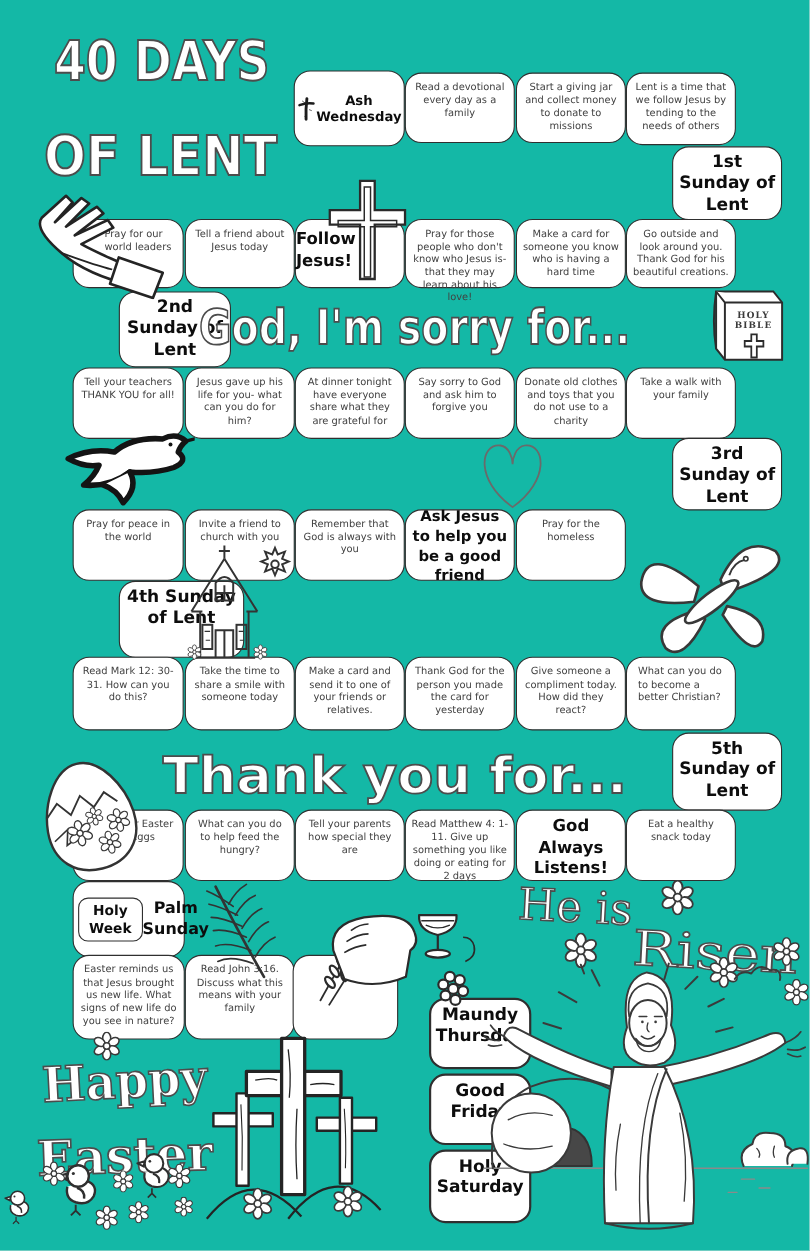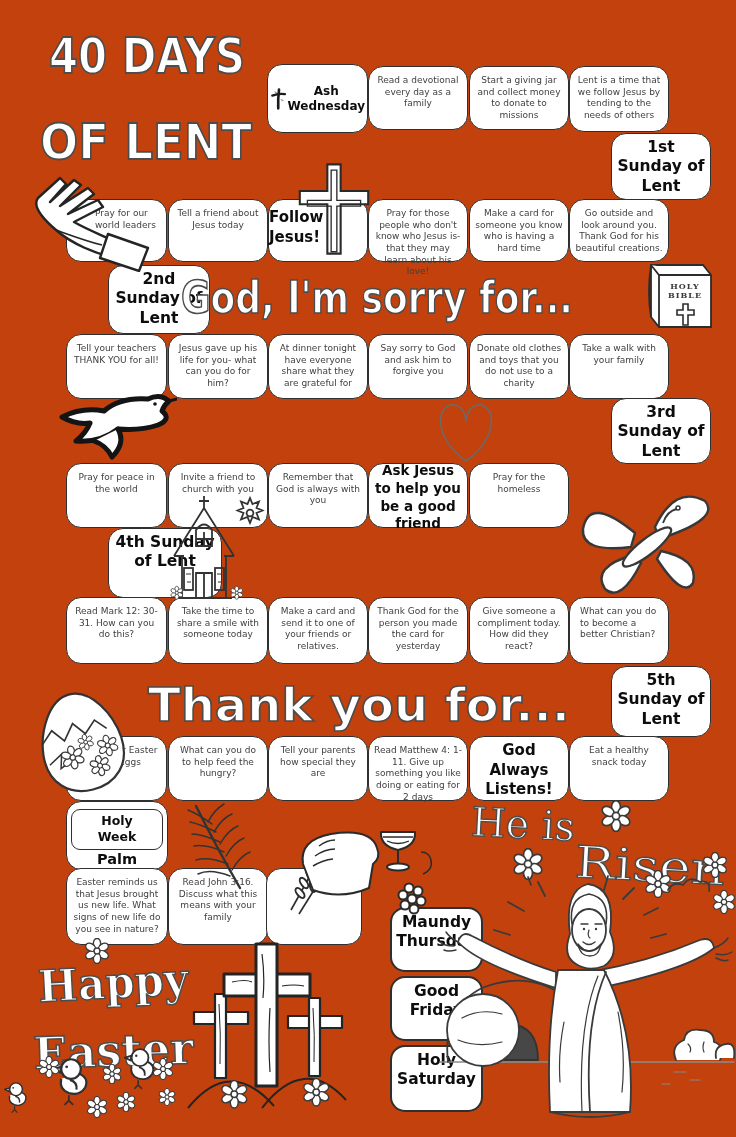--- a/index.html
+++ b/index.html
@@ -3,7 +3,7 @@
 <meta charset="utf-8">
 <style>
   html,body{margin:0;padding:0;background:#e8e8e8;}
-  .board{position:relative;width:736px;height:1137px;background:#c2410c;overflow:hidden;
+  .board{position:relative;width:736px;height:1137px;background:#14b8a6;overflow:hidden;
          font-family:"DejaVu Sans",sans-serif;margin:0 auto;}
   .abs{position:absolute;}
   .cell{position:absolute;box-sizing:border-box;border:1.6px solid #2f2f2f;border-radius:15px;

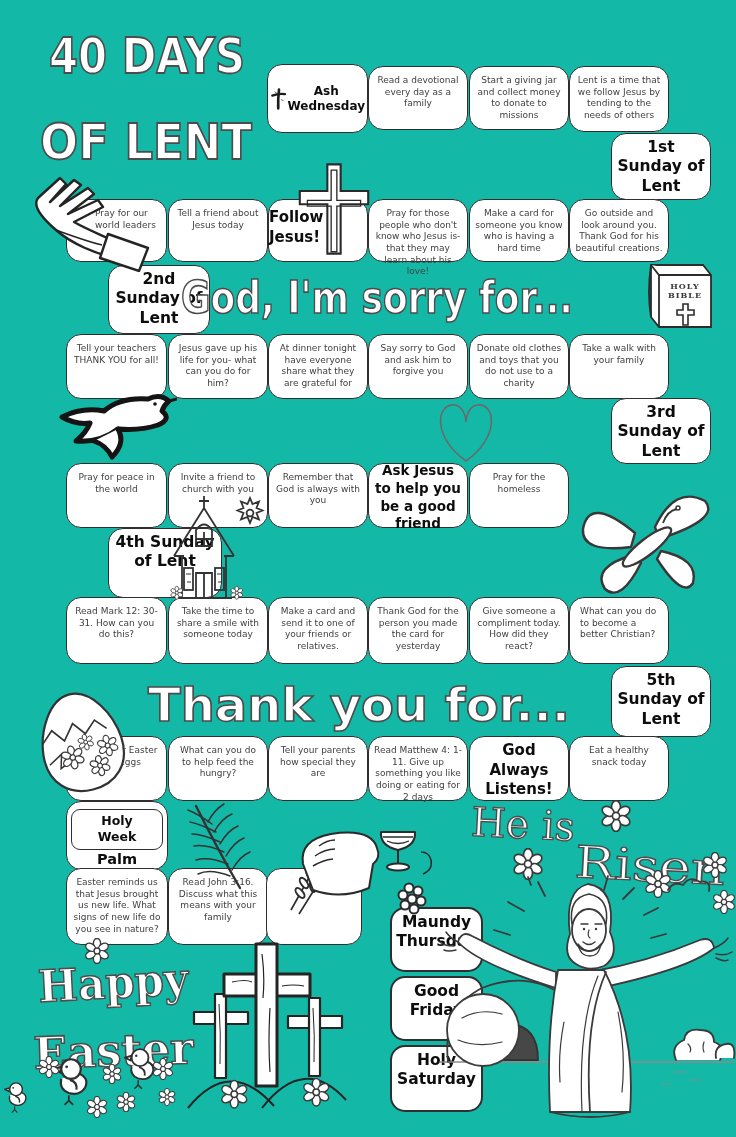--- a/index.html
+++ b/index.html
@@ -15,7 +15,7 @@
             font-weight:700;font-size:12px;color:#0d0d0d;text-align:center;padding:4px 2px;line-height:1.2;}
   .follow-cell{font-weight:700;font-size:15px;color:#0d0d0d;align-items:flex-start;
                justify-content:flex-start;text-align:left;padding-left:0;line-height:1.3;}
-  .holy-outer{flex-direction:column;align-items:center;justify-content:space-between;padding:7px 4px 6px 4px;}
+  .holy-outer{flex-direction:row;align-items:center;justify-content:space-between;padding:7px 4px 6px 4px;}
   .holy-inner{border:1.6px solid #2f2f2f;border-radius:9px;font-weight:700;font-size:12.5px;
               padding:3px 9px;color:#0d0d0d;background:#fff;}
   .palm-label{font-weight:700;font-size:14.5px;color:#0d0d0d;}

